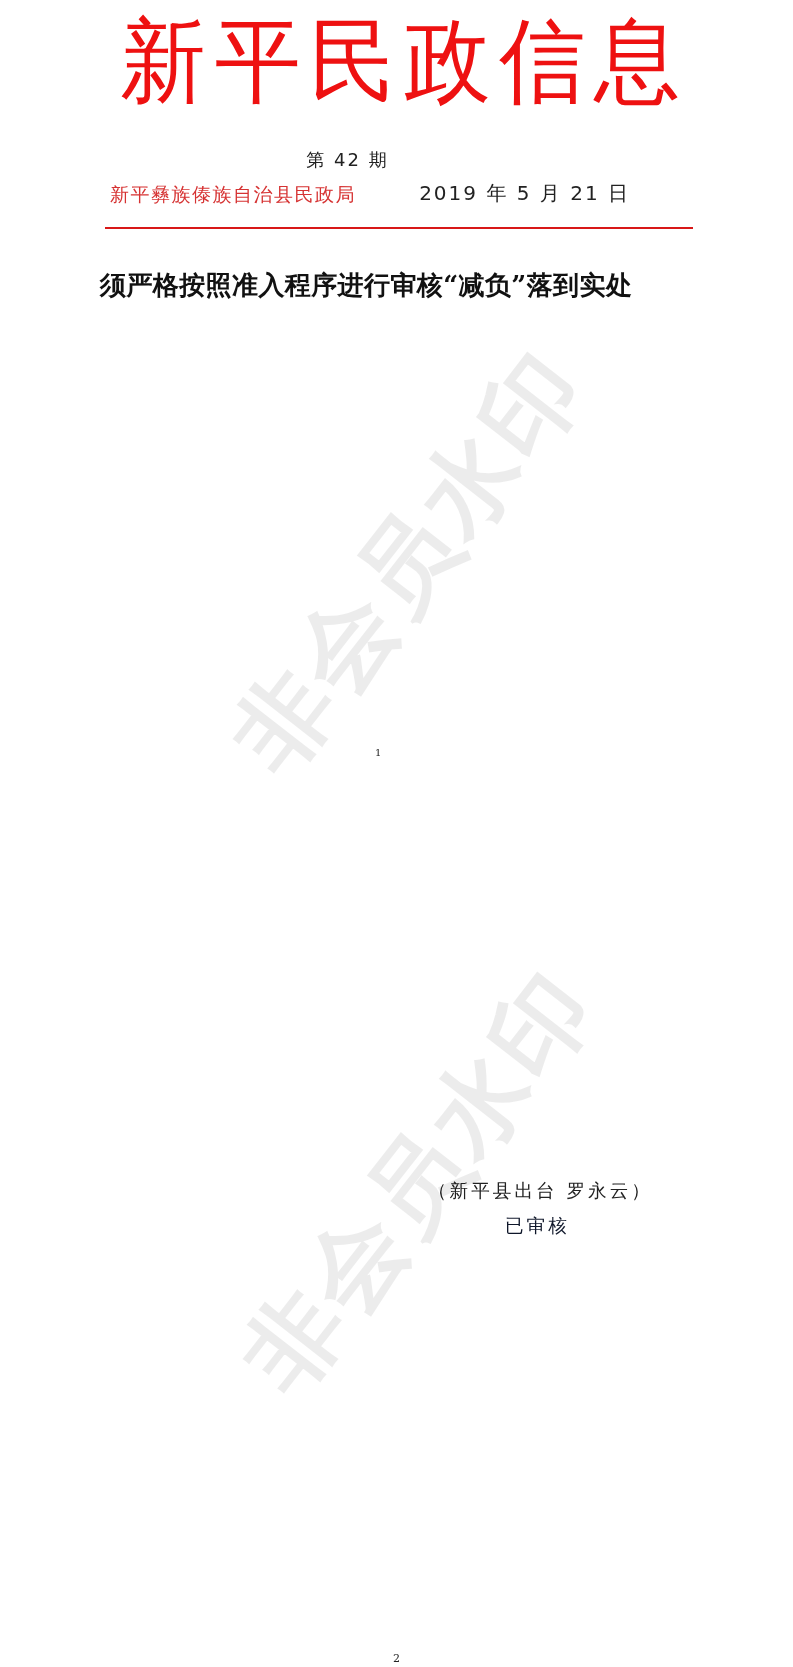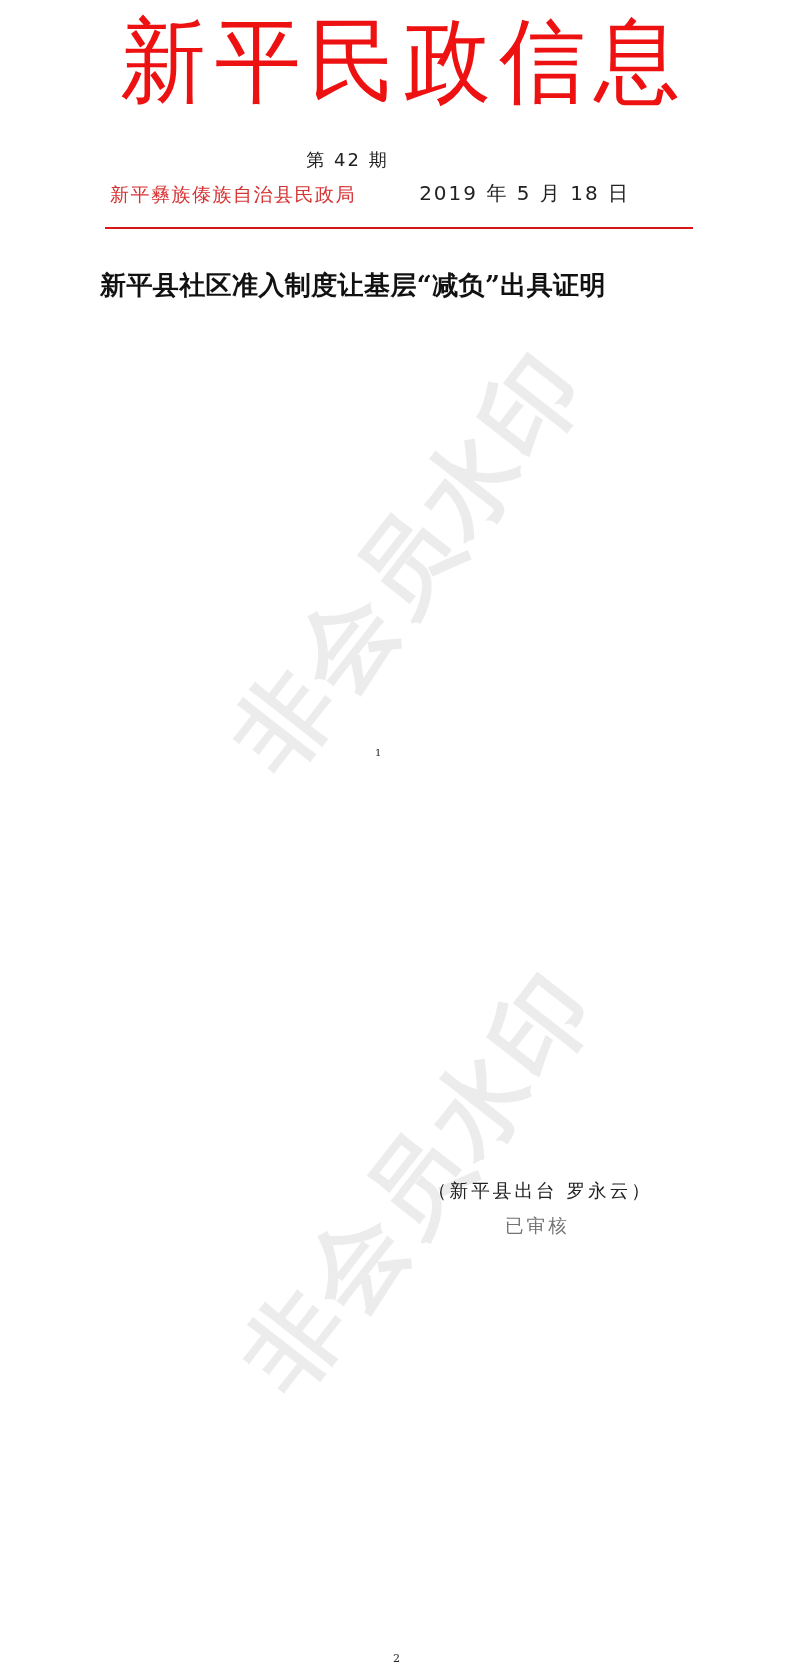--- a/index.html
+++ b/index.html
@@ -185,7 +185,7 @@
   <div class="issue">第 42 期</div>
 
   <div class="issuer">新平彝族傣族自治县民政局</div>
-  <div class="date">2019 年 5 月 18 日</div>
+  <div class="date">2019 年 5 月 21 日</div>
 
   <div class="red-rule"></div>
 

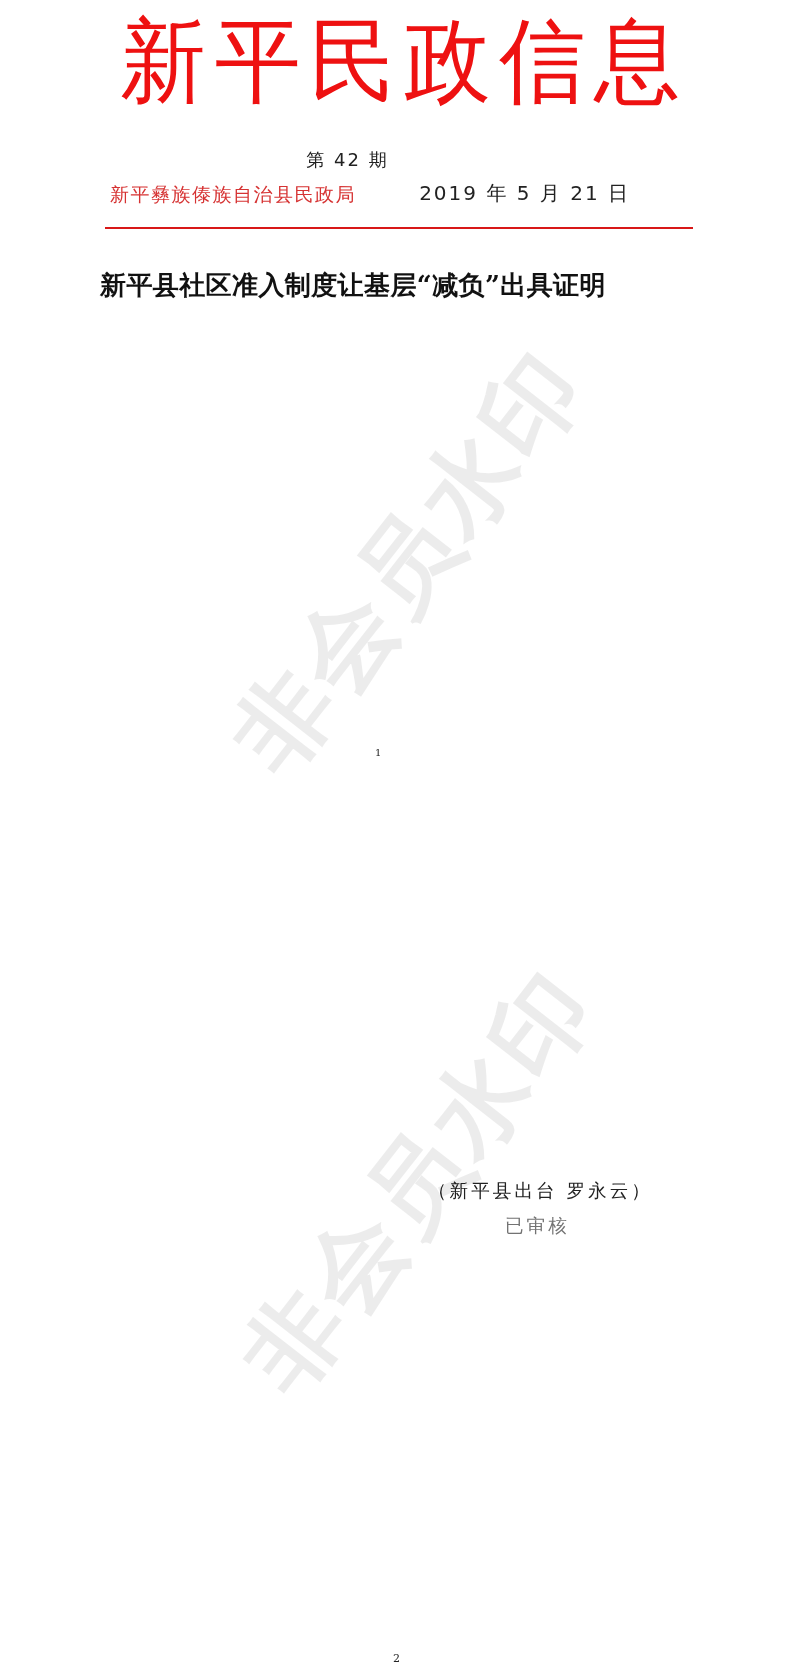--- a/index.html
+++ b/index.html
@@ -189,7 +189,7 @@
 
   <div class="red-rule"></div>
 
-  <h1 class="headline" style="margin:0;">新平县社区准入制度让基层“减负”出具证明</h1>
+  <h1 class="headline" style="margin:0;">须严格按照准入程序进行审核“减负”落到实处</h1>
 
   <div class="body">
   </div>

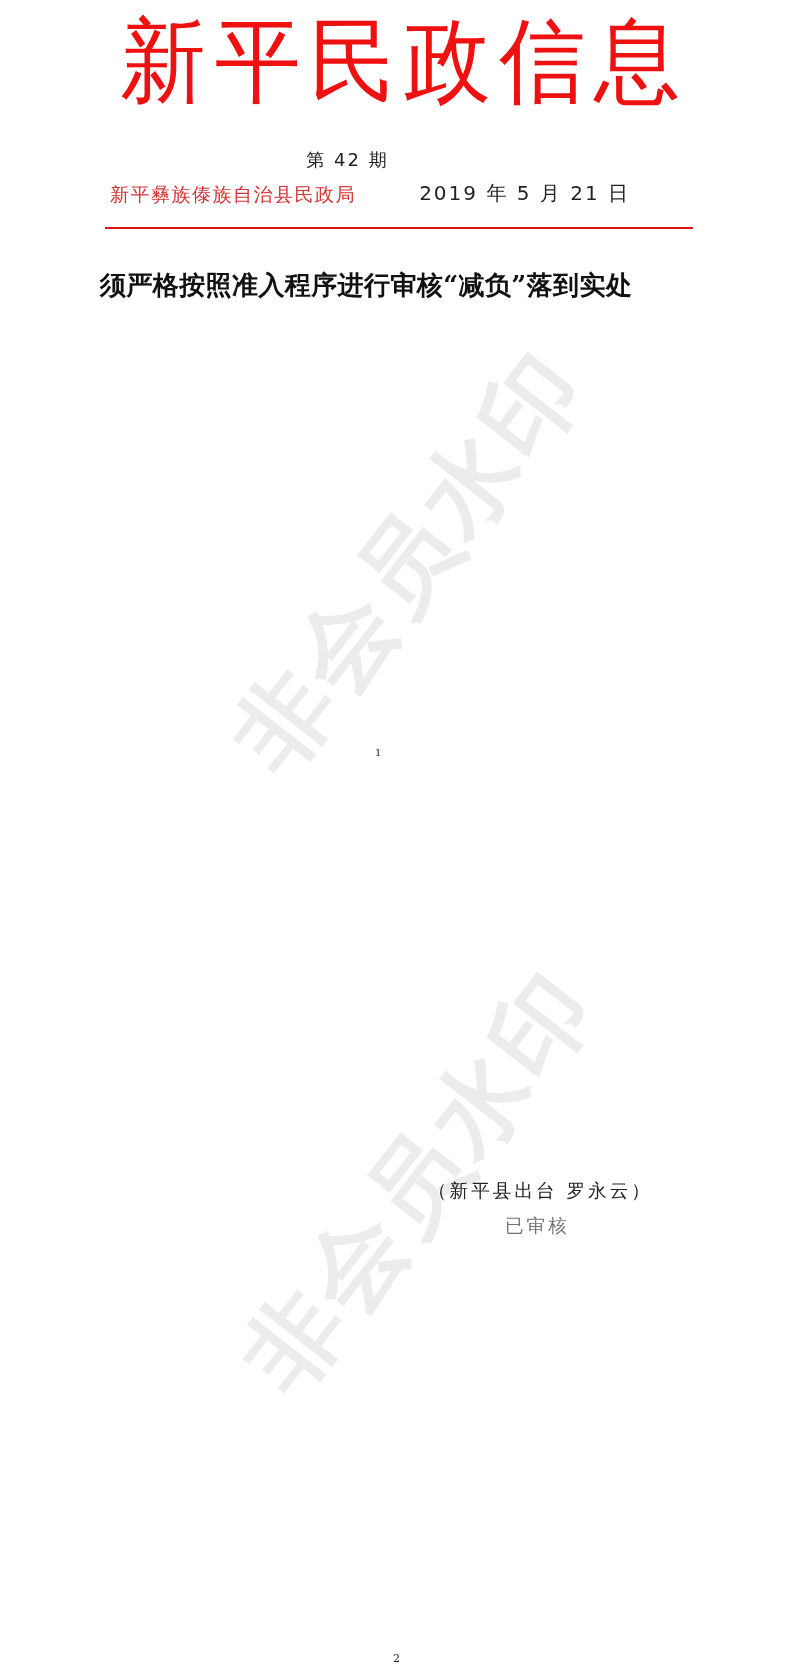--- a/index.html
+++ b/index.html
@@ -152,7 +152,7 @@
       top: 1213px;
       font-size: 18.6px;
       letter-spacing: 3px;
-      color: #737373;
+      color: #0f172a;
       z-index: 2;
     }
     .page-number {

